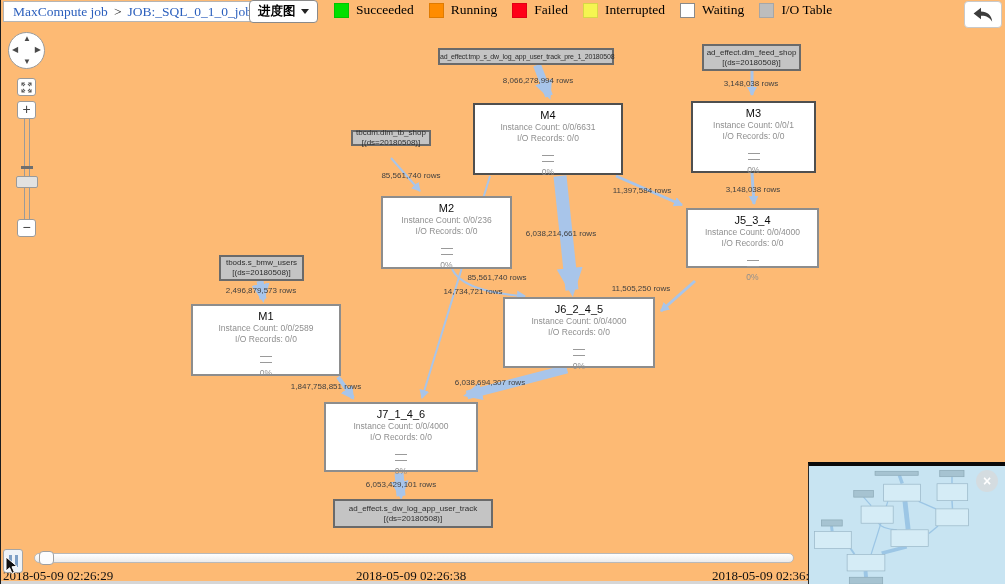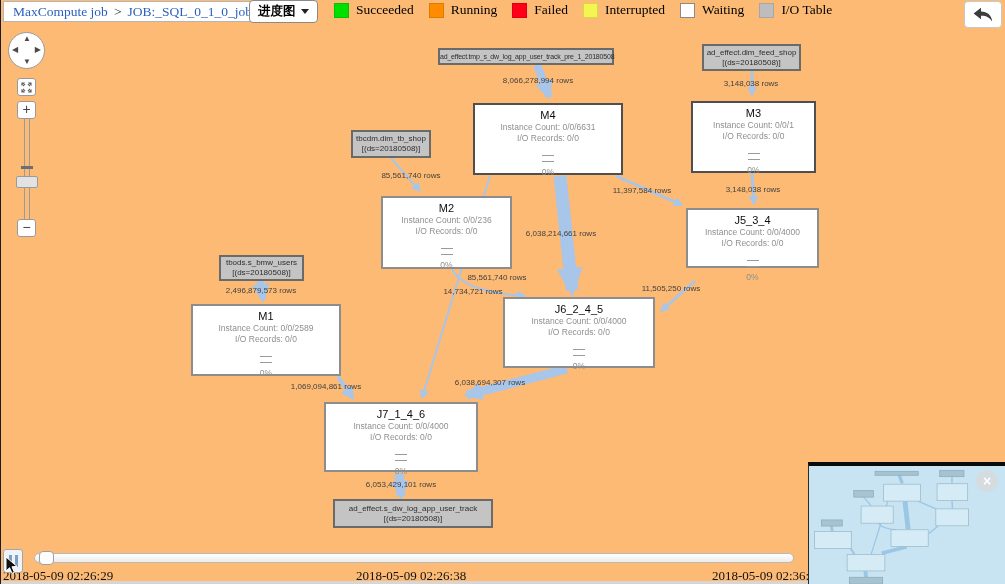--- a/index.html
+++ b/index.html
@@ -179,7 +179,7 @@
     <div class="tbl-line">ad_effect.dim_feed_shop</div>
     <div class="tbl-line">[(ds=20180508)]</div>
   </div>
-  <div class="tbl-node" style="left:350px;top:130px;width:80px;height:28px">
+  <div class="tbl-node" style="left:350px;top:130px;width:80px;height:16px">
     <div class="tbl-line">tbcdm.dim_tb_shop</div>
     <div class="tbl-line">[(ds=20180508)]</div>
   </div>

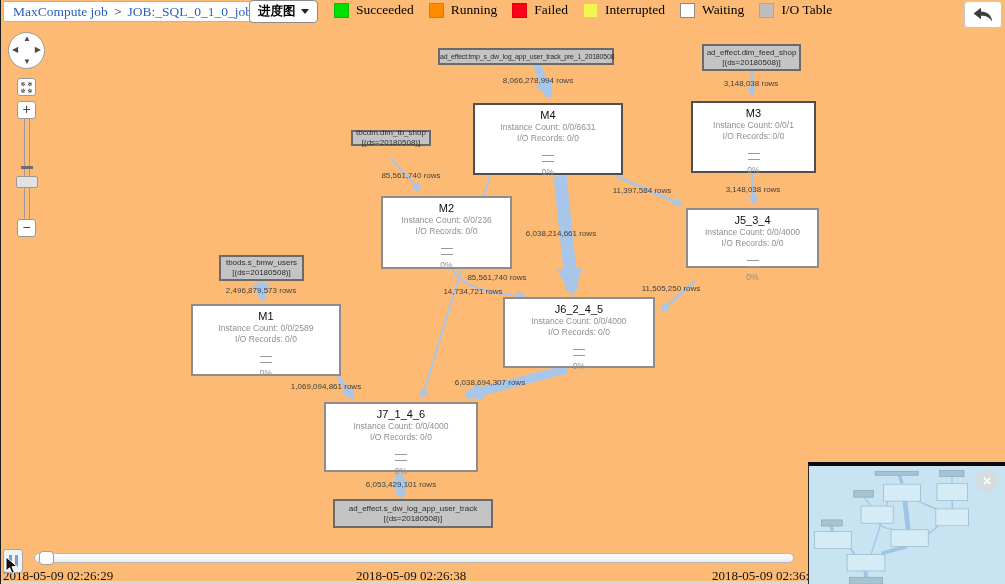--- a/index.html
+++ b/index.html
@@ -166,7 +166,7 @@
   <div class="edge-label" style="left:752px;top:185px">3,148,038 rows</div>
   <div class="edge-label" style="left:560px;top:229px">6,038,214,661 rows</div>
   <div class="edge-label" style="left:496px;top:273px">85,561,740 rows</div>
-  <div class="edge-label" style="left:670px;top:284px">11,505,250 rows</div>
+  <div class="edge-label" style="left:640px;top:284px">11,505,250 rows</div>
   <div class="edge-label" style="left:472px;top:287px">14,734,721 rows</div>
   <div class="edge-label" style="left:325px;top:382px">1,069,094,861 rows</div>
   <div class="edge-label" style="left:489px;top:378px">6,038,694,307 rows</div>

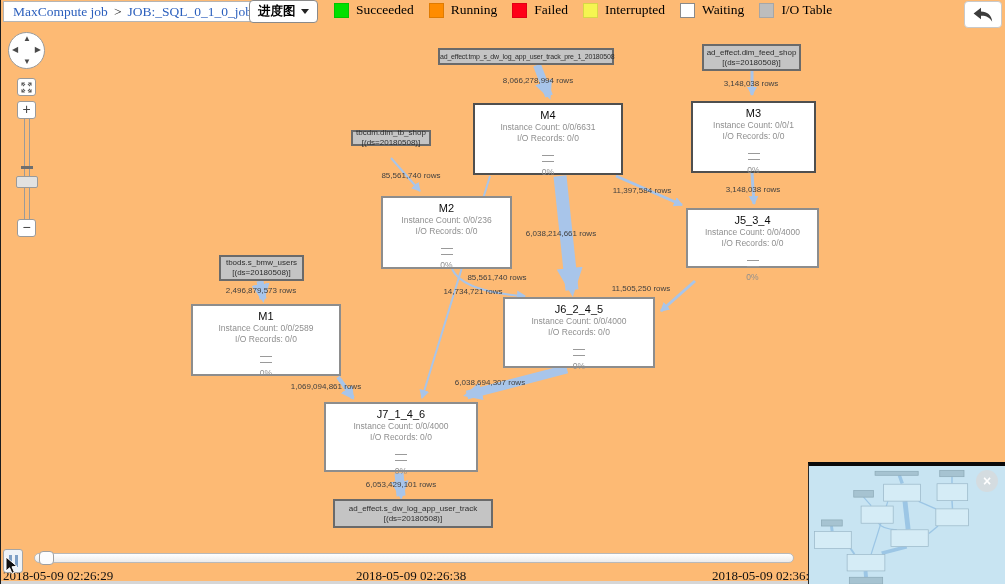--- a/index.html
+++ b/index.html
@@ -168,7 +168,7 @@
   <div class="edge-label" style="left:496px;top:273px">85,561,740 rows</div>
   <div class="edge-label" style="left:640px;top:284px">11,505,250 rows</div>
   <div class="edge-label" style="left:472px;top:287px">14,734,721 rows</div>
-  <div class="edge-label" style="left:325px;top:382px">1,069,094,861 rows</div>
+  <div class="edge-label" style="left:325px;top:382px">1,847,758,851 rows</div>
   <div class="edge-label" style="left:489px;top:378px">6,038,694,307 rows</div>
   <div class="edge-label" style="left:400px;top:480px">6,053,429,101 rows</div>
 

